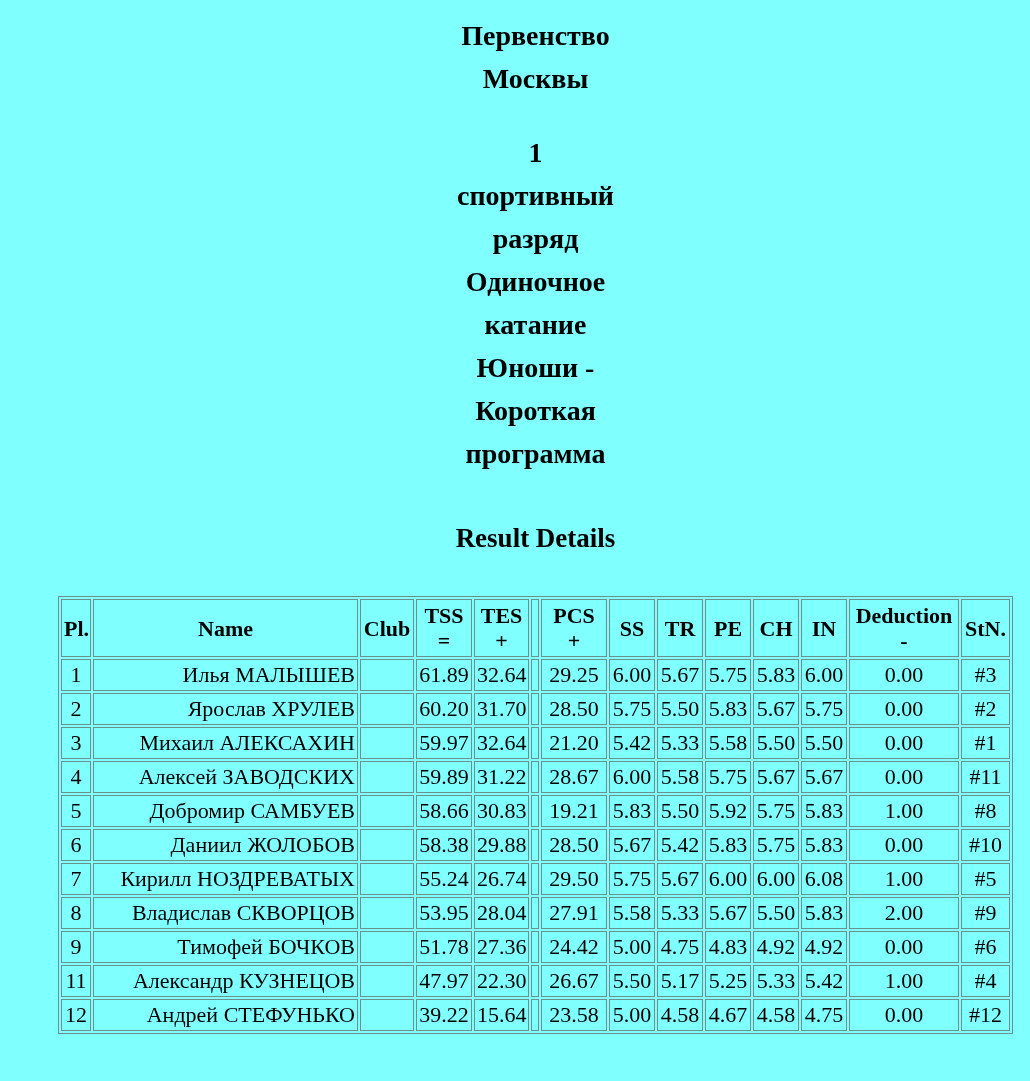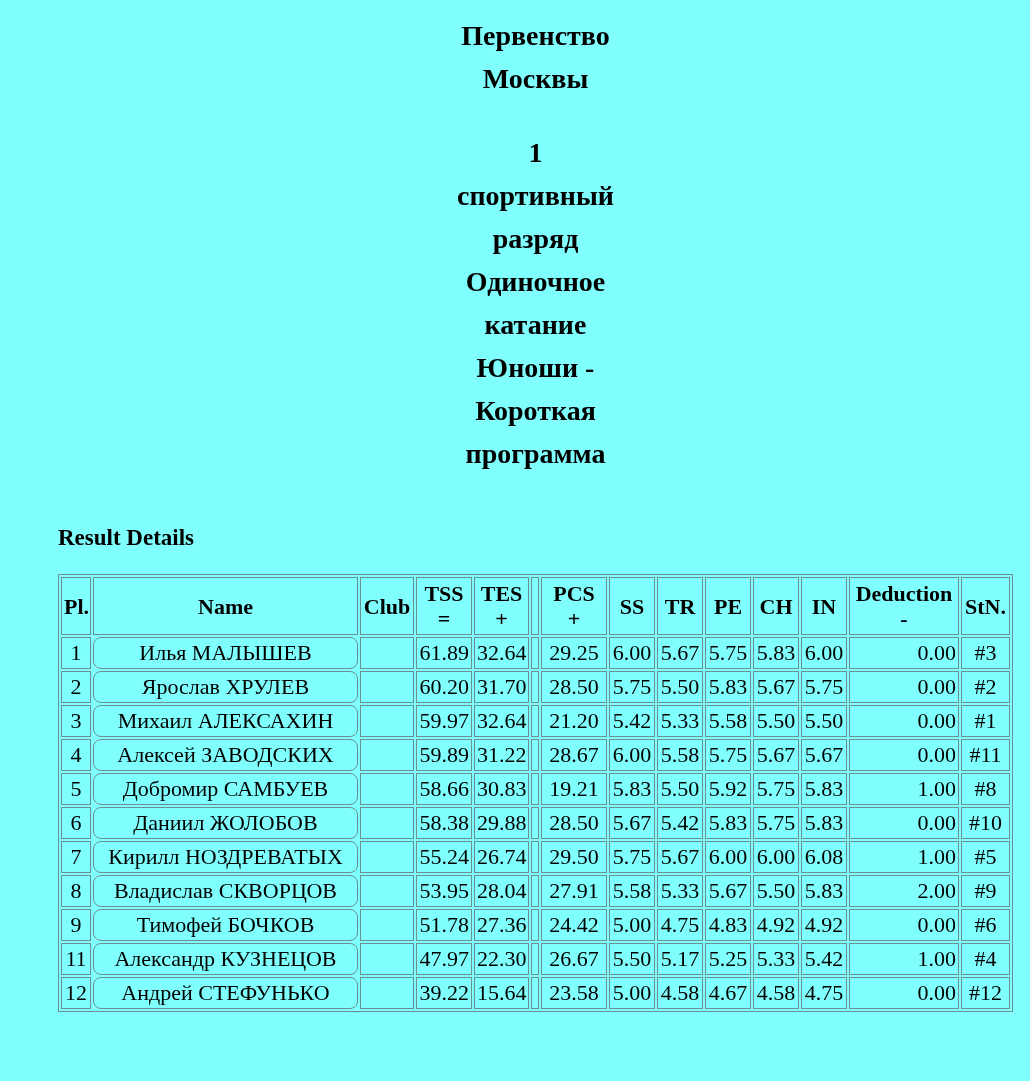--- a/index.html
+++ b/index.html
@@ -30,9 +30,9 @@
   }
   .subtitle-block{margin-top:31px;}
   .section-heading{
-    text-align:left;
+    text-align:center;
     font-weight:bold;
-    font-size:23px;
+    font-size:27px;
     line-height:32px;
     margin:47px 0 0 0;
   }

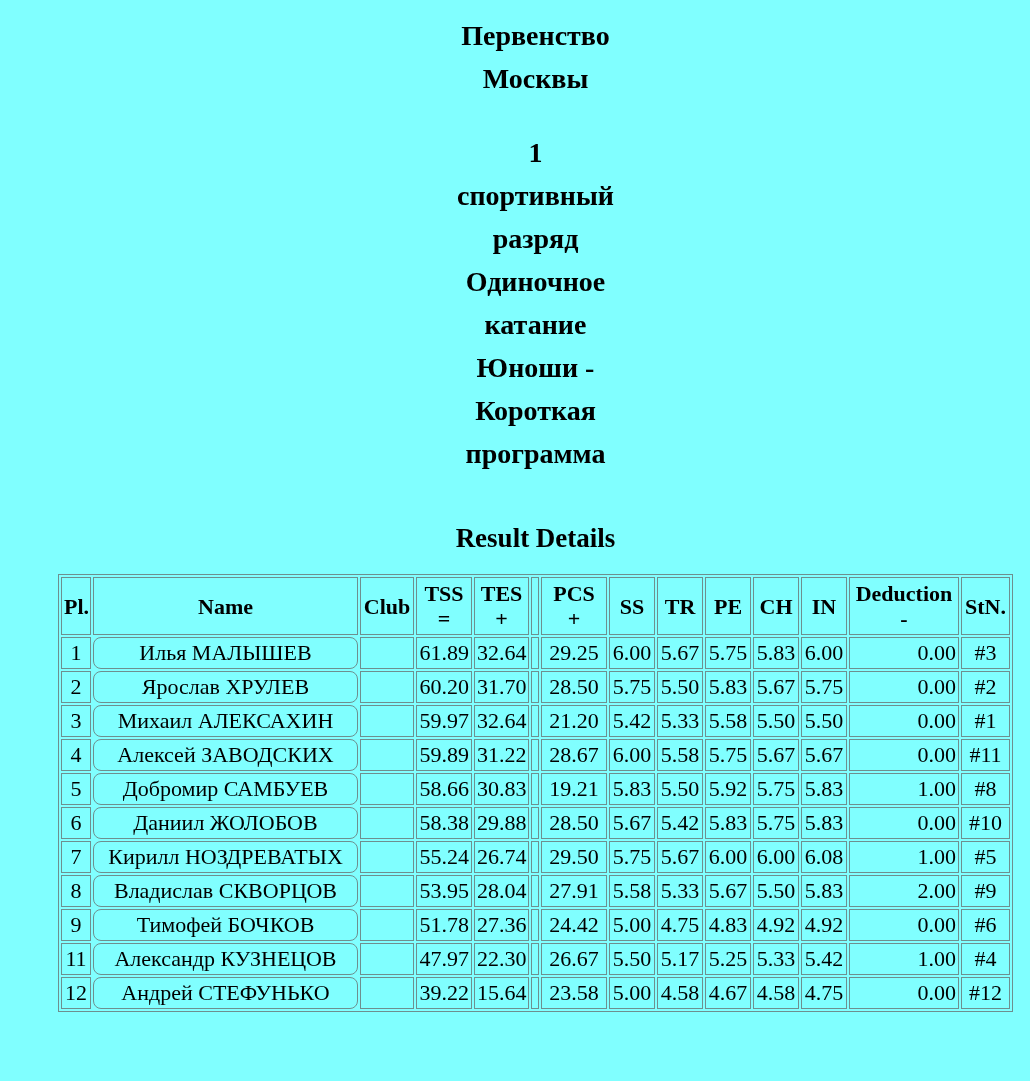--- a/index.html
+++ b/index.html
@@ -37,7 +37,7 @@
     margin:47px 0 0 0;
   }
   table.results{
-    margin-top:20px;
+    margin-top:42px;
     border-collapse:separate;
     border-spacing:2px;
     border:1px solid var(--bd);

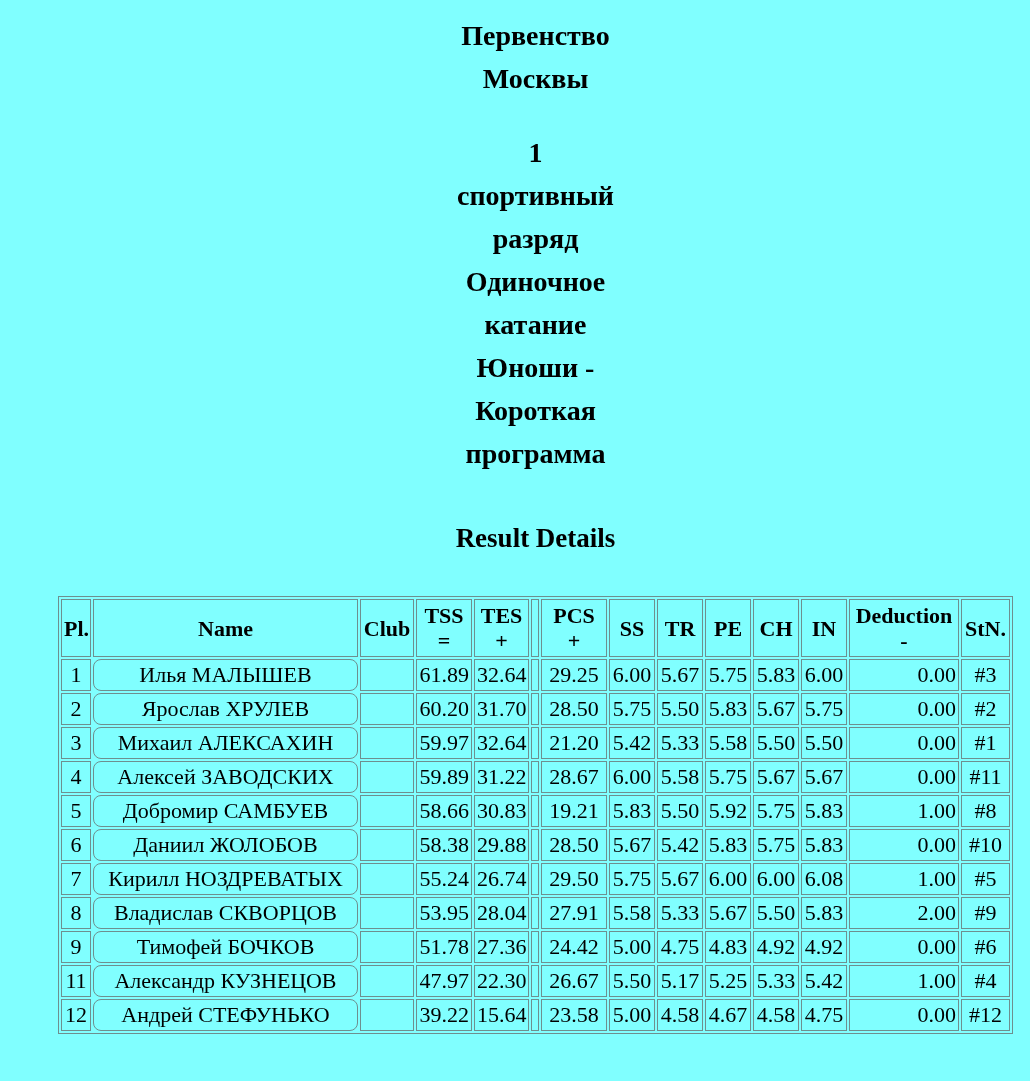--- a/index.html
+++ b/index.html
@@ -64,7 +64,7 @@
     height:32px;
     white-space:nowrap;
   }
-  .al-l{text-align:center;border-radius:8px;}
+  .al-l{text-align:right;}
   .al-c{text-align:center;}
   .al-r{text-align:right;}
   .ded{padding-right:6px;font-family:Liberation Serif, serif;}

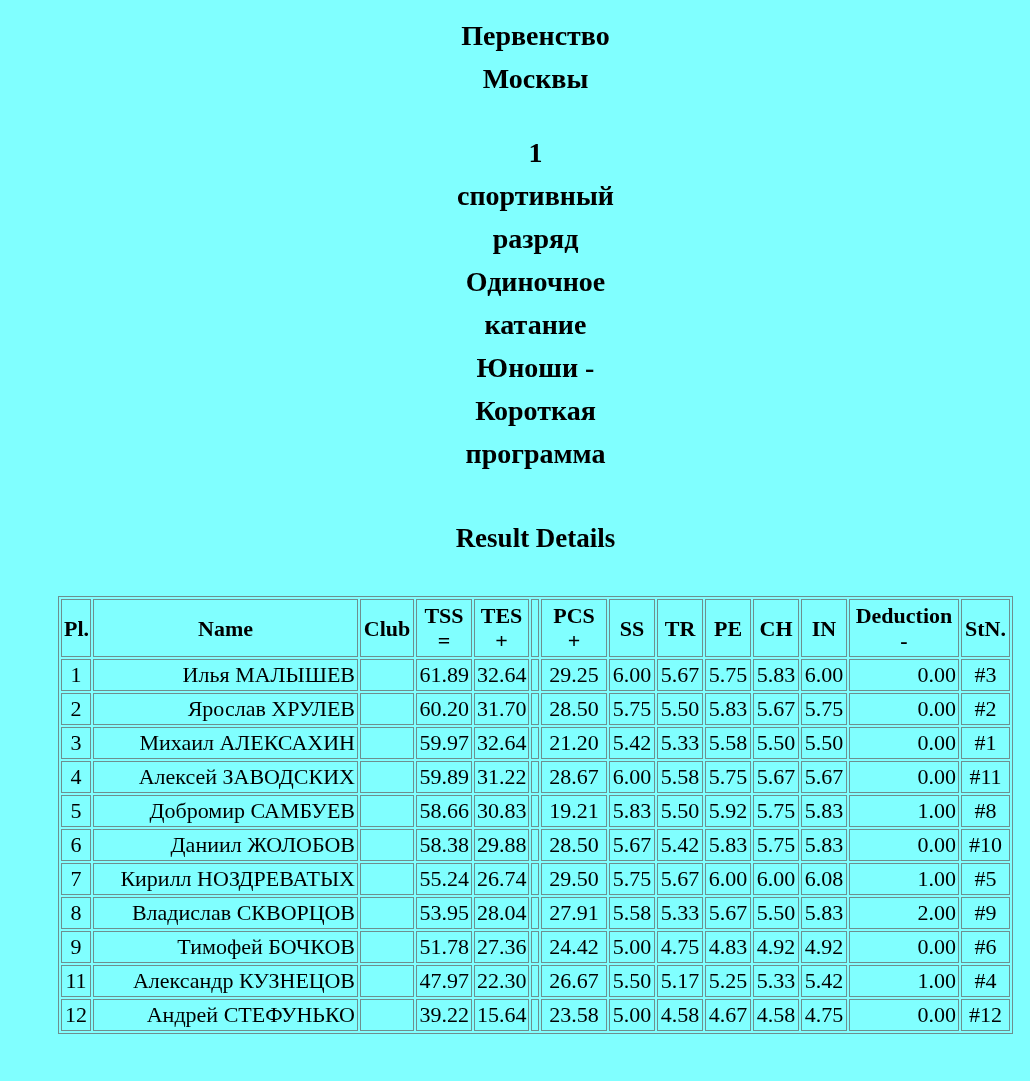--- a/index.html
+++ b/index.html
@@ -66,7 +66,7 @@
   }
   .al-l{text-align:right;}
   .al-c{text-align:center;}
-  .al-r{text-align:right;}
+  .al-r{text-align:center;}
   .ded{padding-right:6px;font-family:Liberation Serif, serif;}
   .namecell{padding-left:3px;}
 </style>

